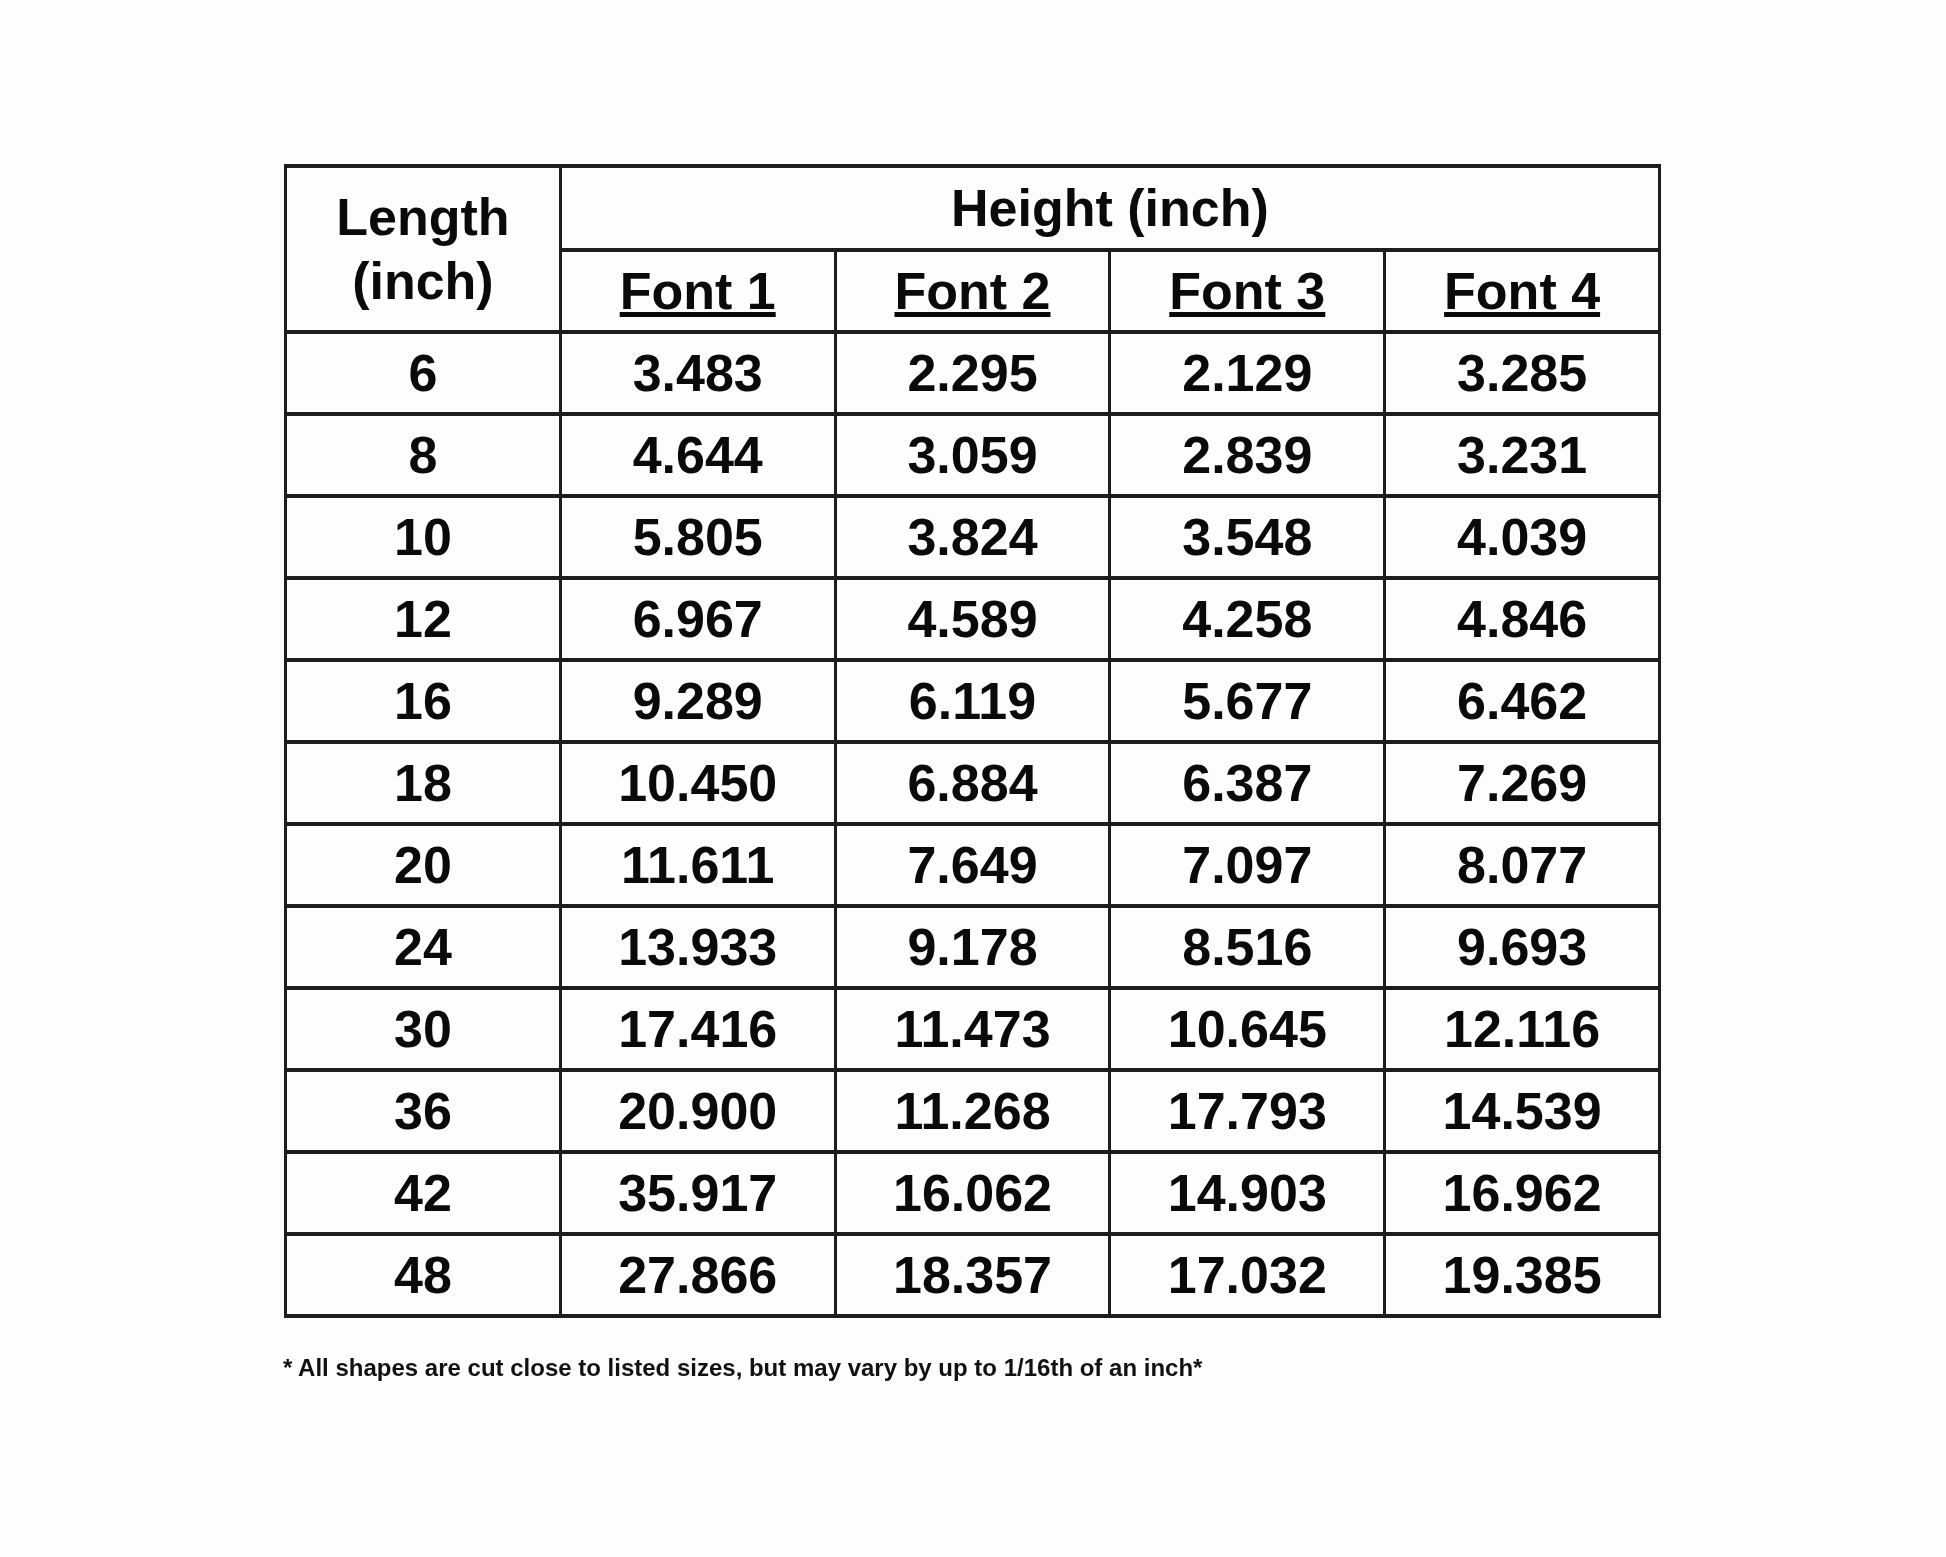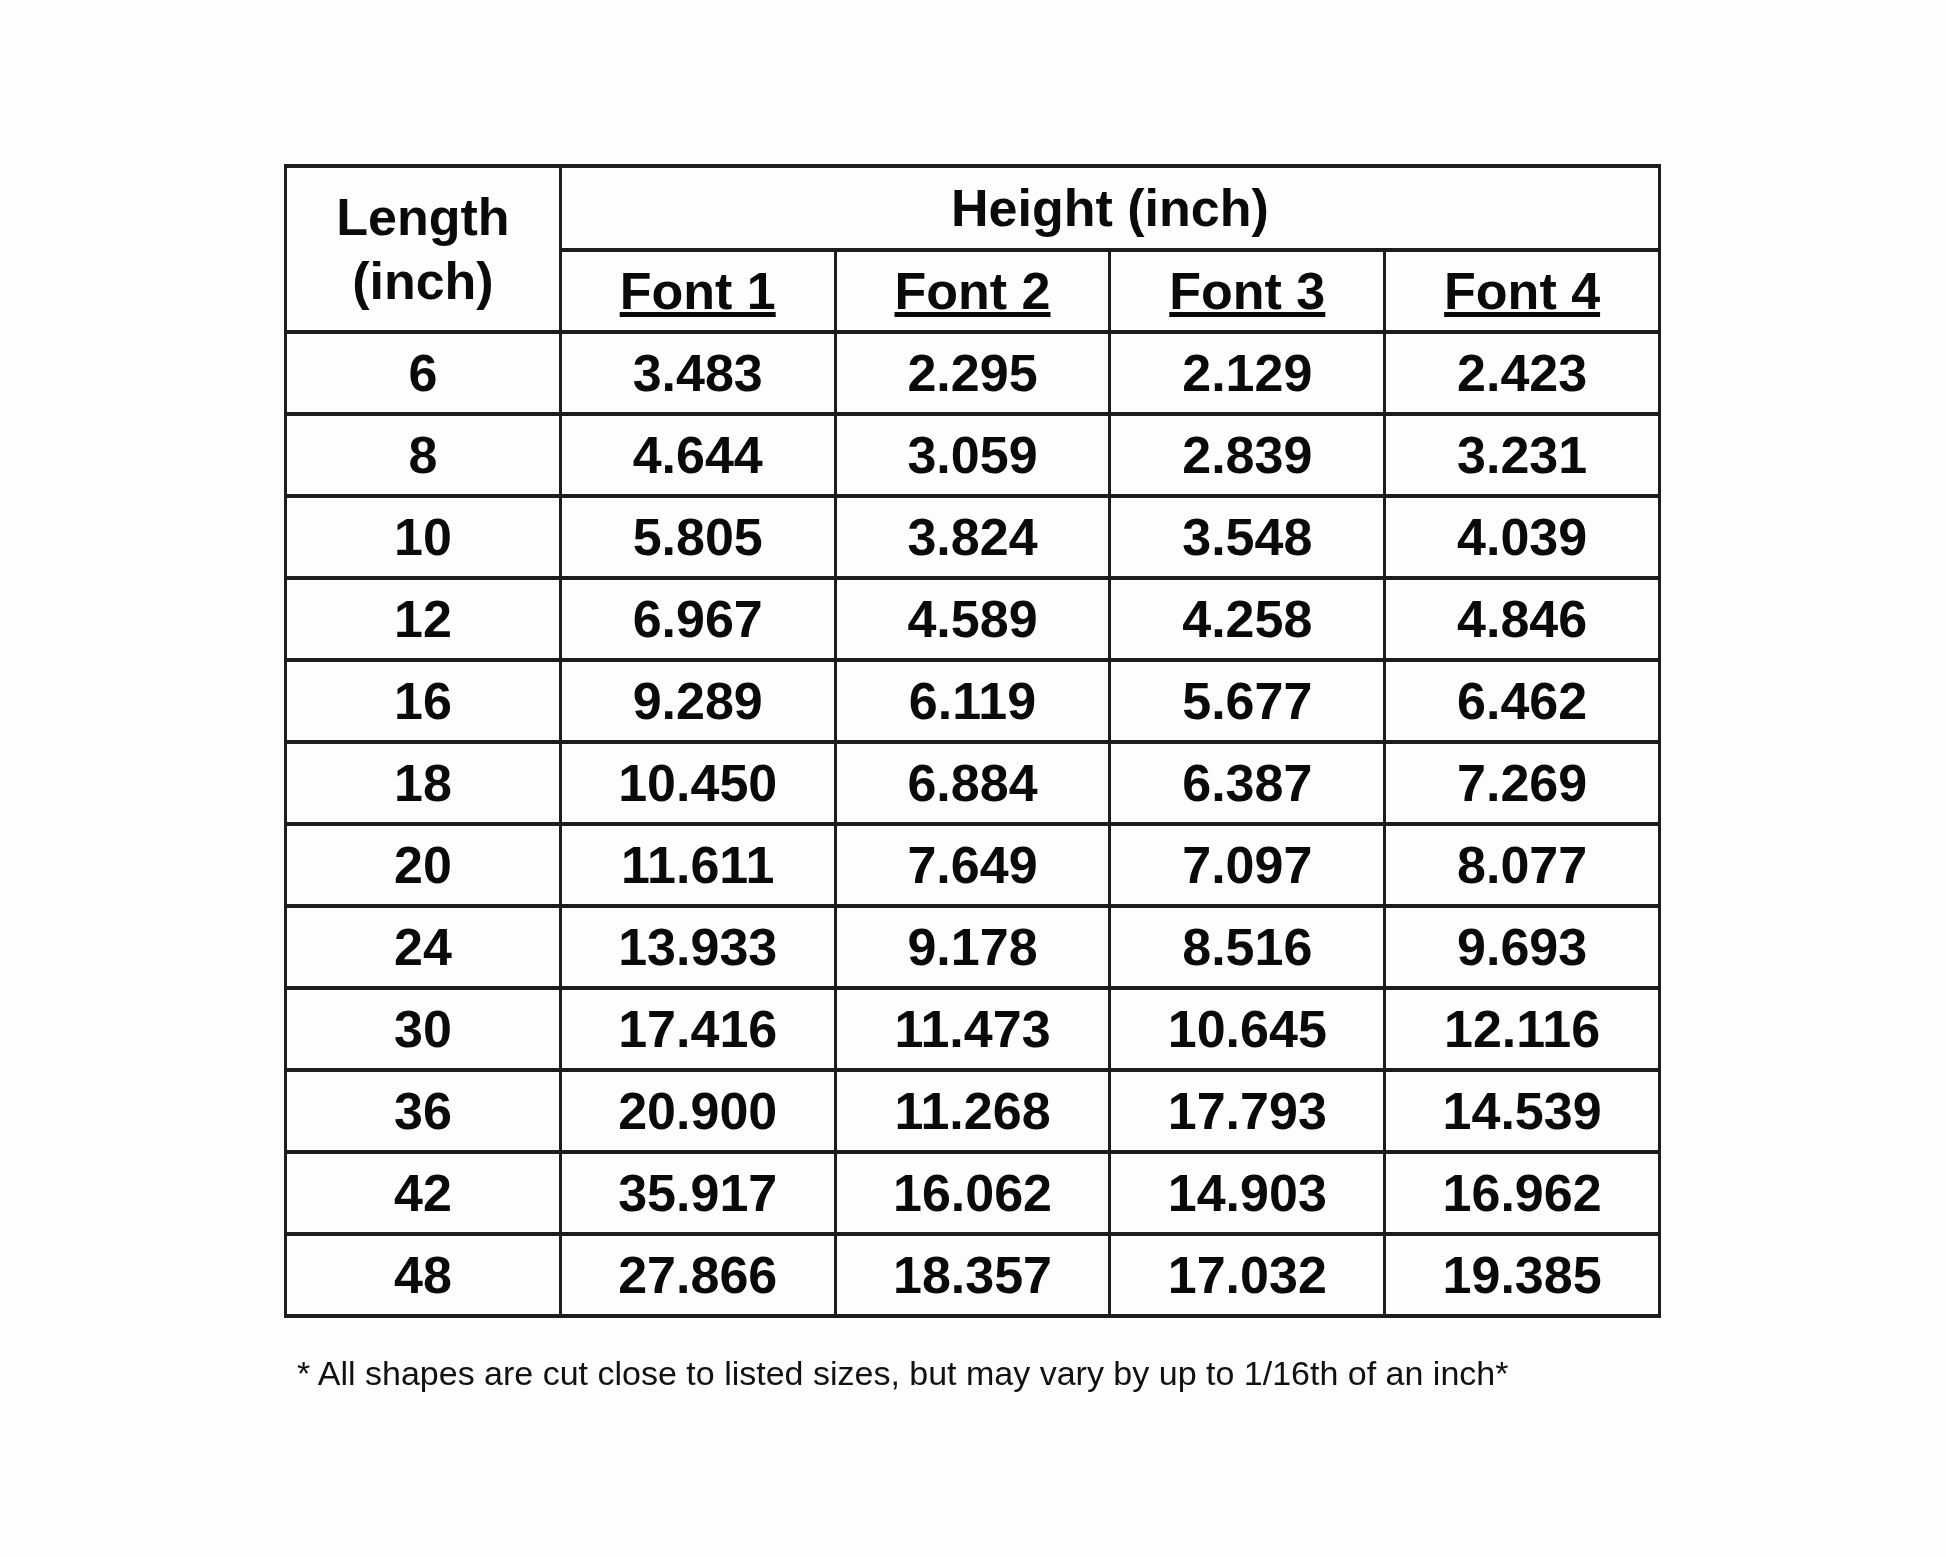--- a/index.html
+++ b/index.html
@@ -94,7 +94,7 @@
           <td>3.483</td>
           <td>2.295</td>
           <td>2.129</td>
-          <td>2.423</td>
+          <td>3.285</td>
         </tr>
         <tr>
           <td>8</td>

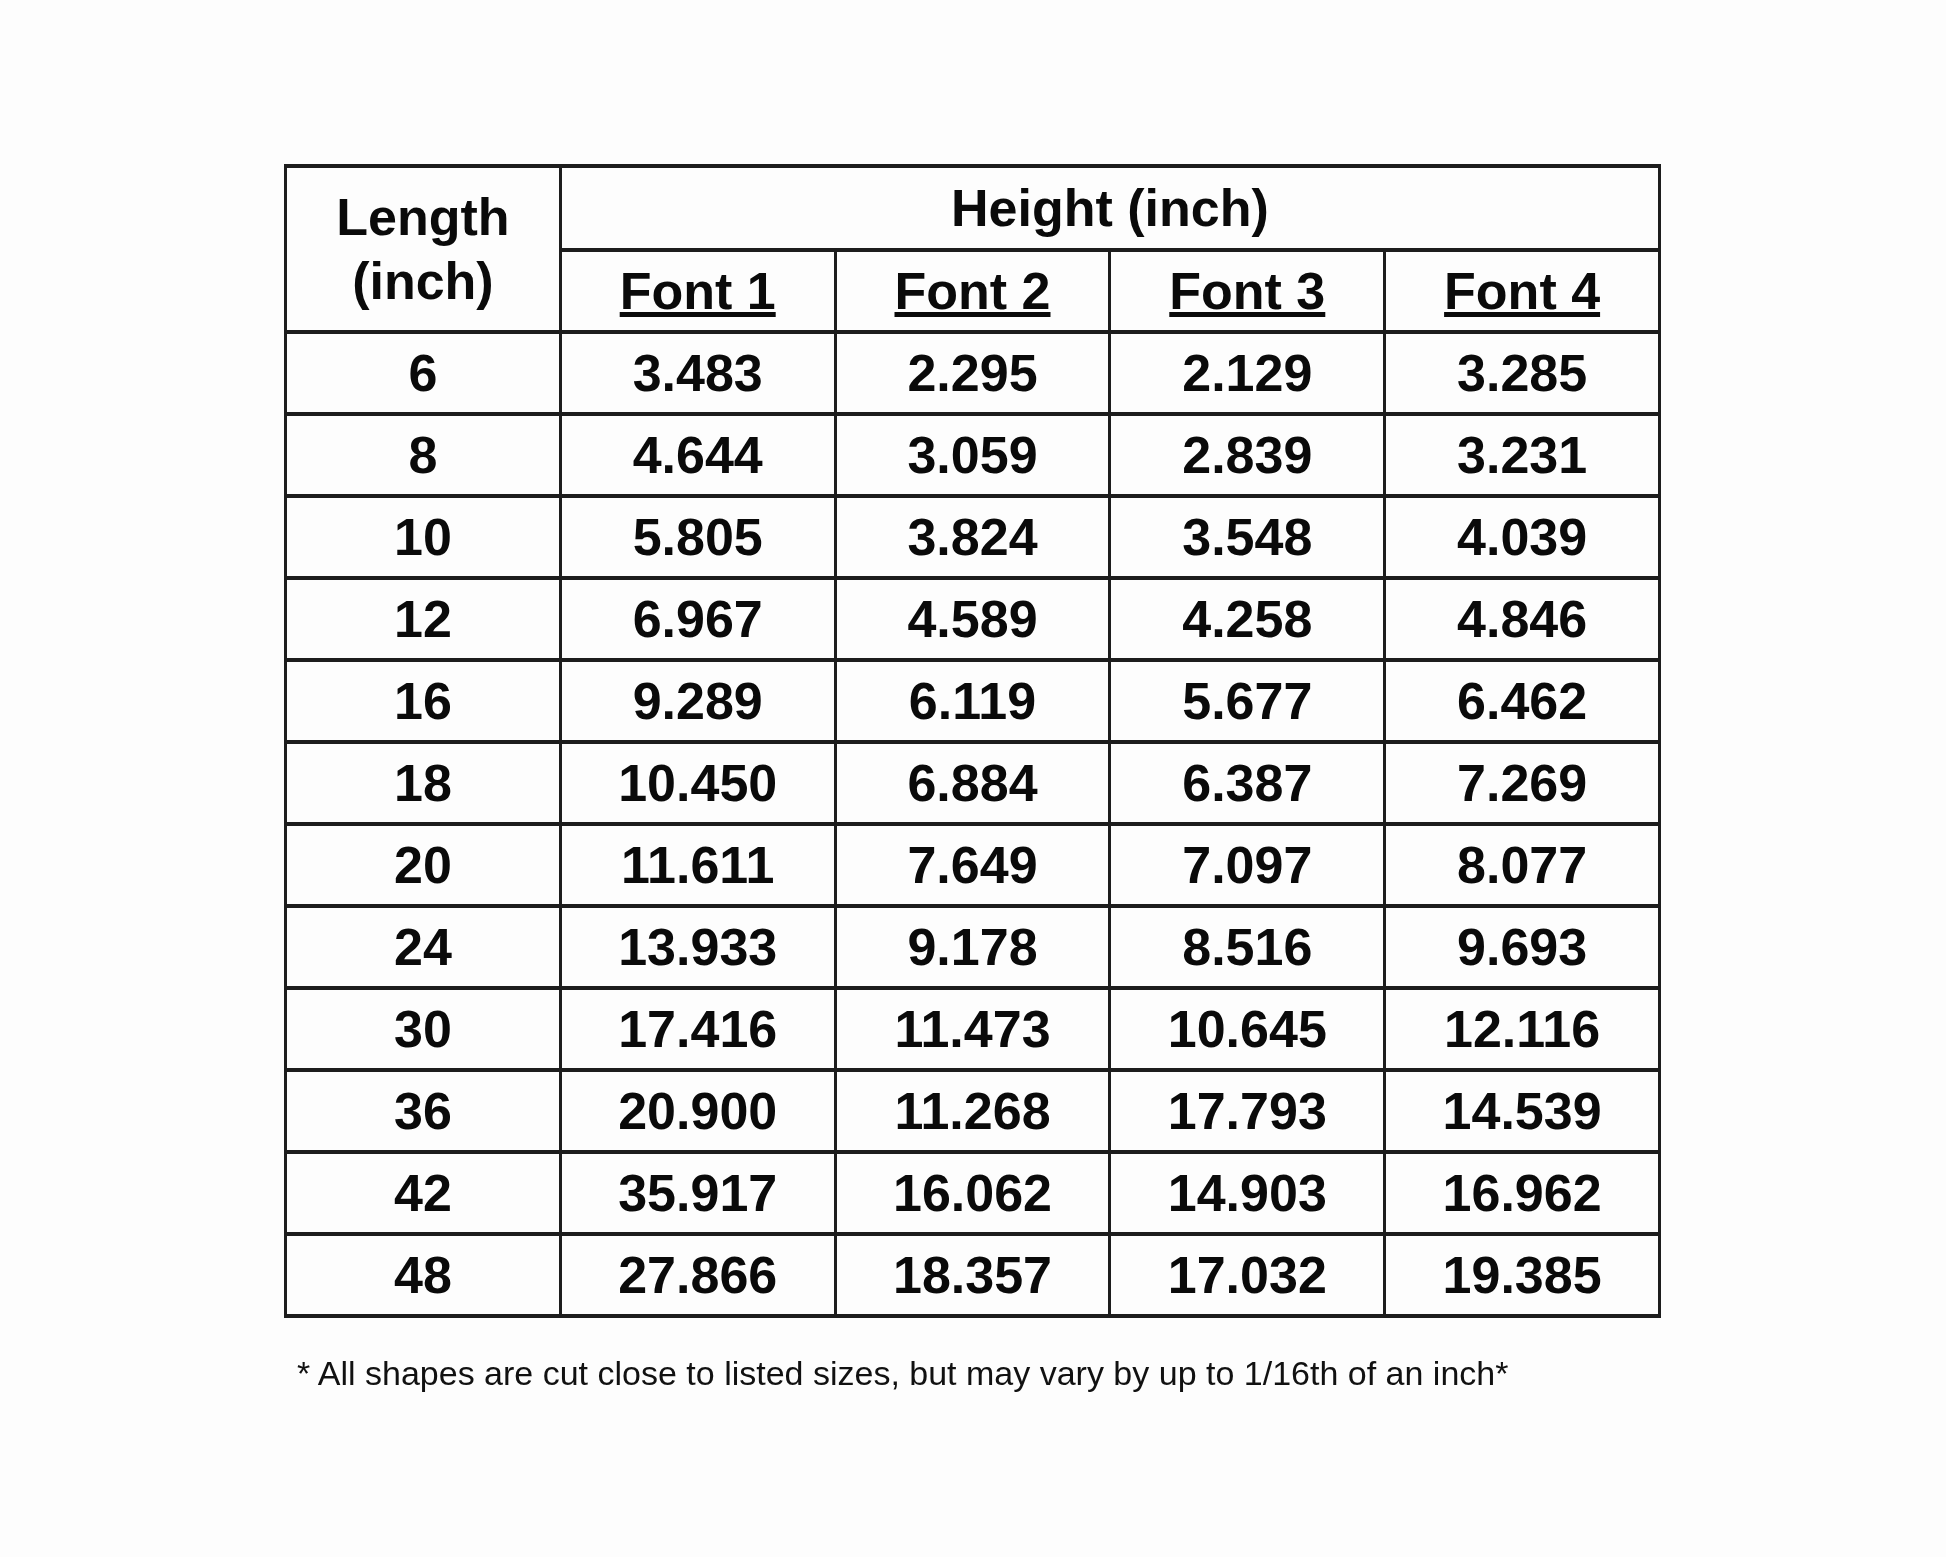--- a/index.html
+++ b/index.html
@@ -52,10 +52,10 @@
   }
   .footnote {
     position: absolute;
-    left: 297px;
+    left: 283px;
     top: 1354px;
-    font-size: 34px;
-    font-weight: normal;
+    font-size: 24px;
+    font-weight: bold;
     color: #111111;
     white-space: nowrap;
   }

